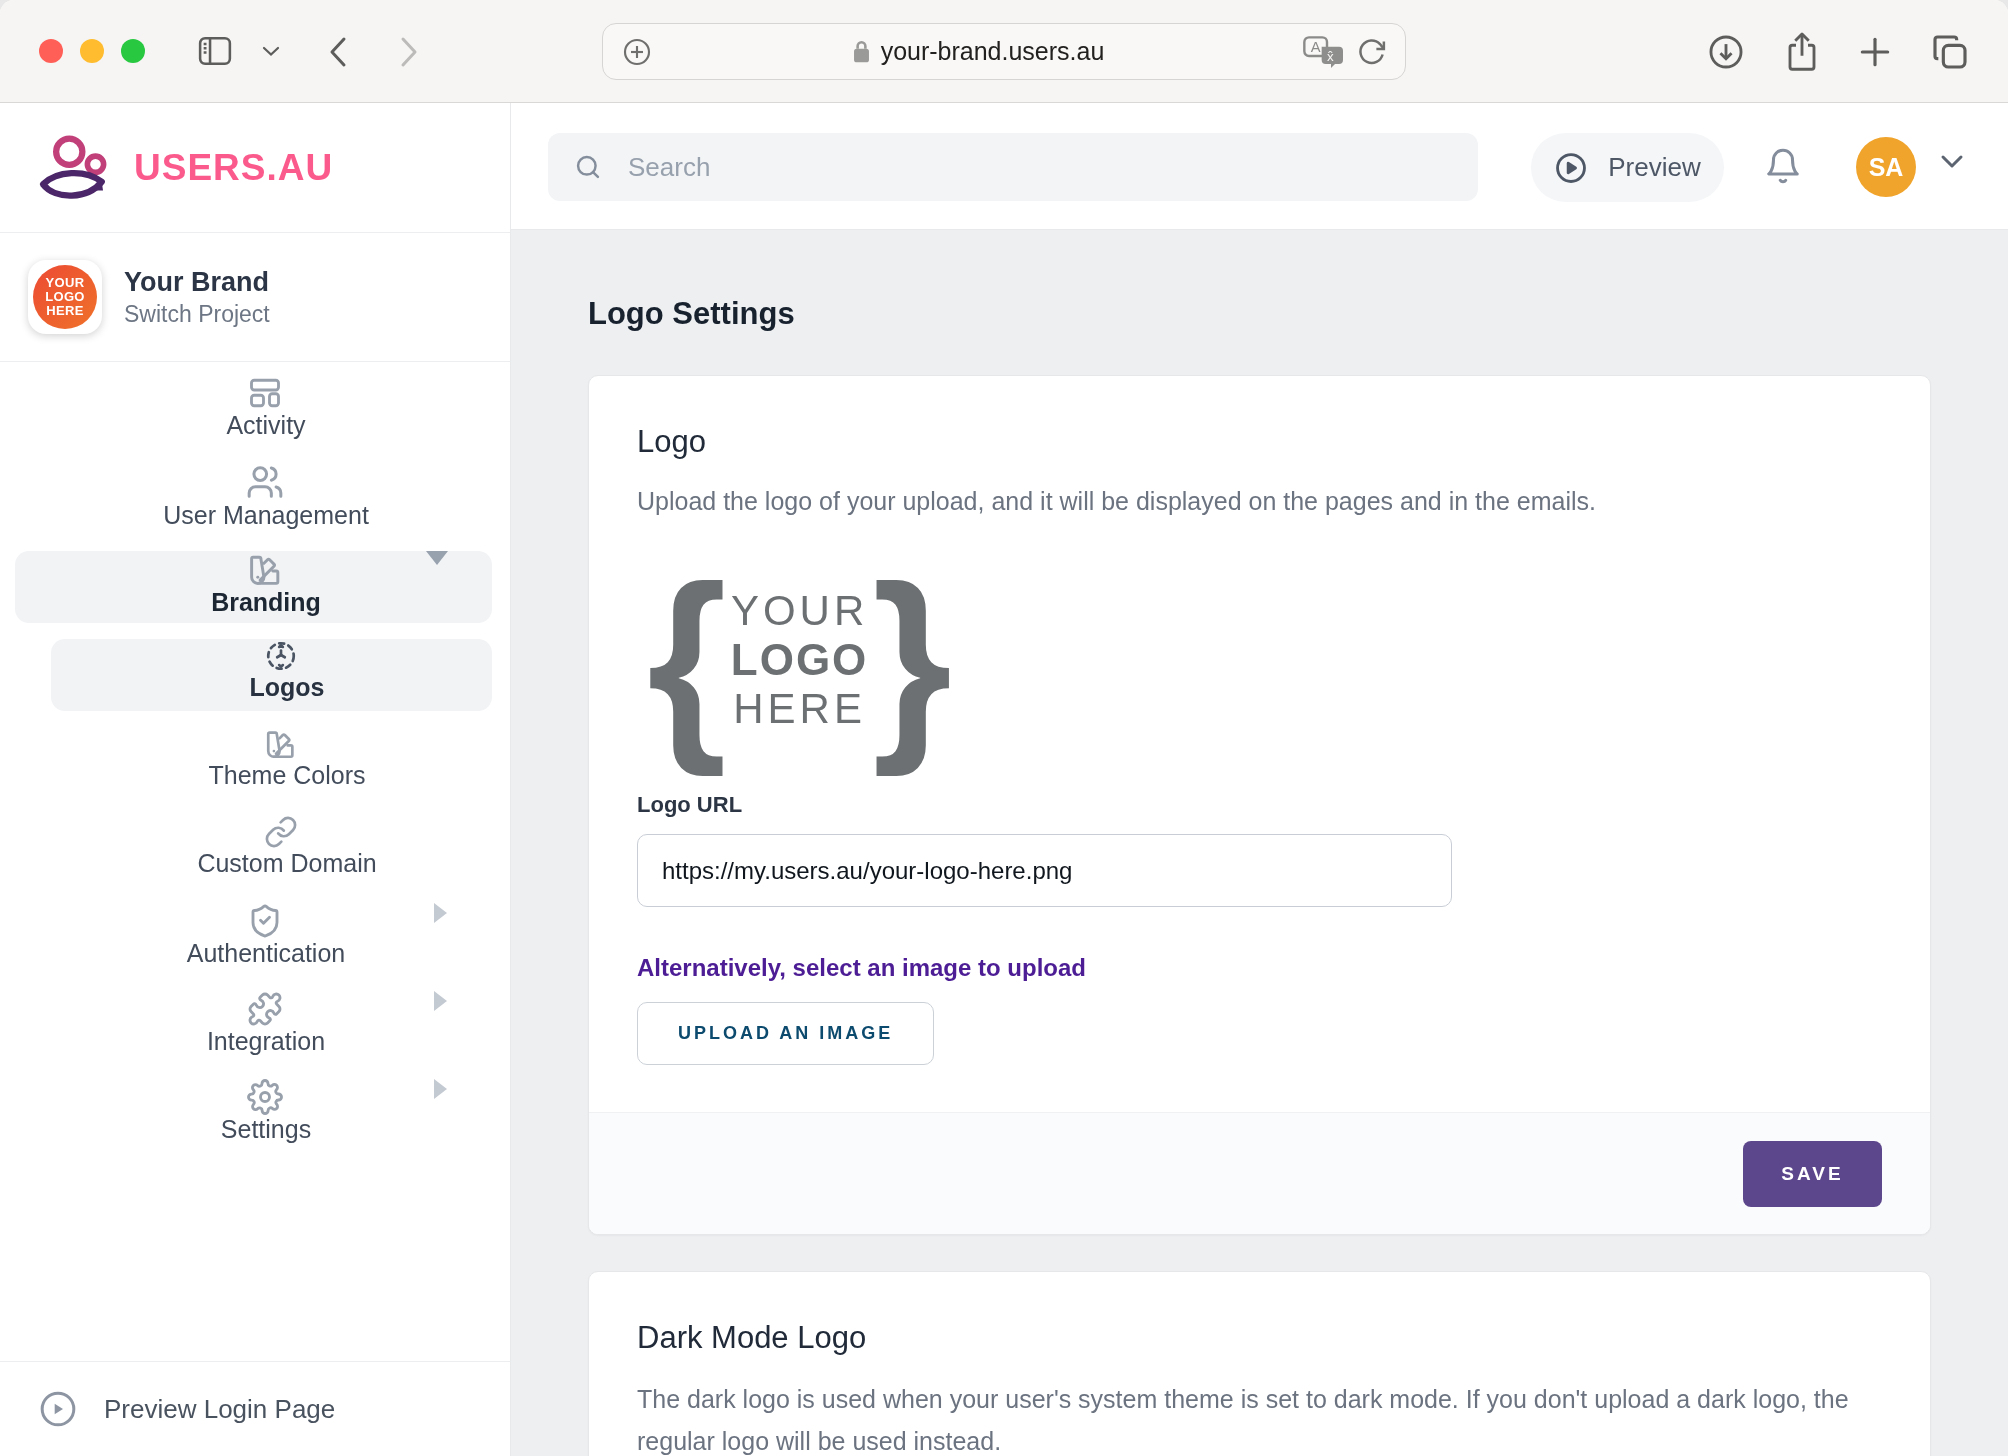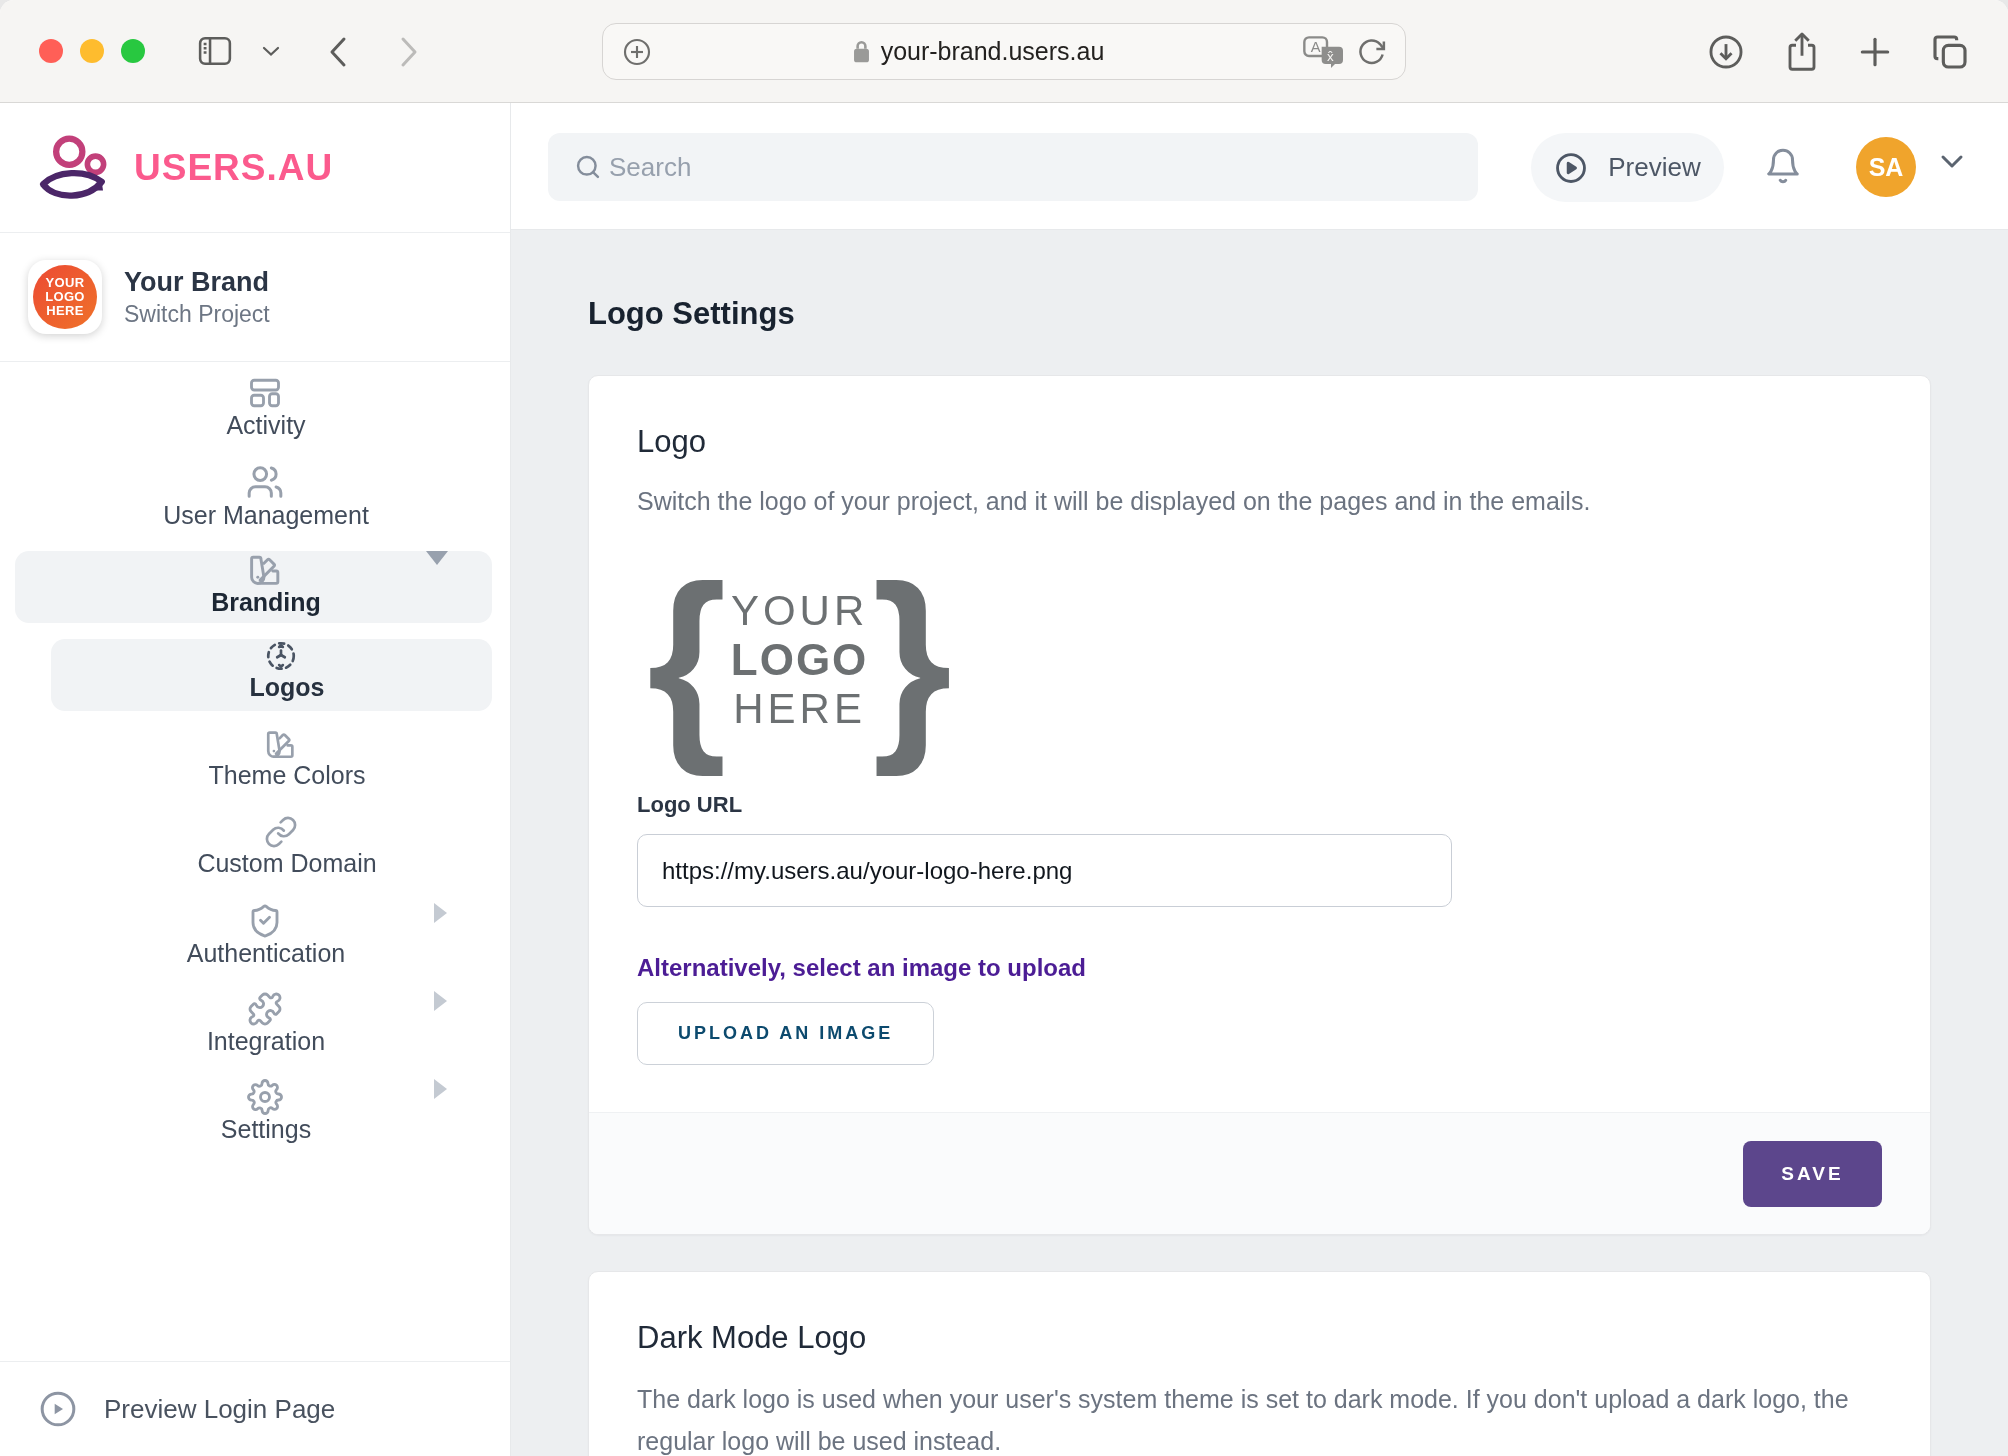--- a/index.html
+++ b/index.html
@@ -73,7 +73,7 @@
   
   .topbar { height:127px; flex-shrink:0; background:#fff; border-bottom:1px solid #e7e9eb; position:relative; }
   .search { position:absolute; left:37px; top:30px; width:930px; height:68px;
-    background:#f2f4f6; border-radius:12px; display:flex; align-items:center; gap:5px; padding:0 26px; }
+    background:#f2f4f6; border-radius:12px; display:flex; align-items:center; gap:24px; padding:0 26px; }
   .search input { flex:1; border:none; outline:none; background:transparent;
     font-size:26px; color:#2b3545; font-family:"Liberation Sans",sans-serif; }
   .search input::placeholder { color:#97a0ad; }

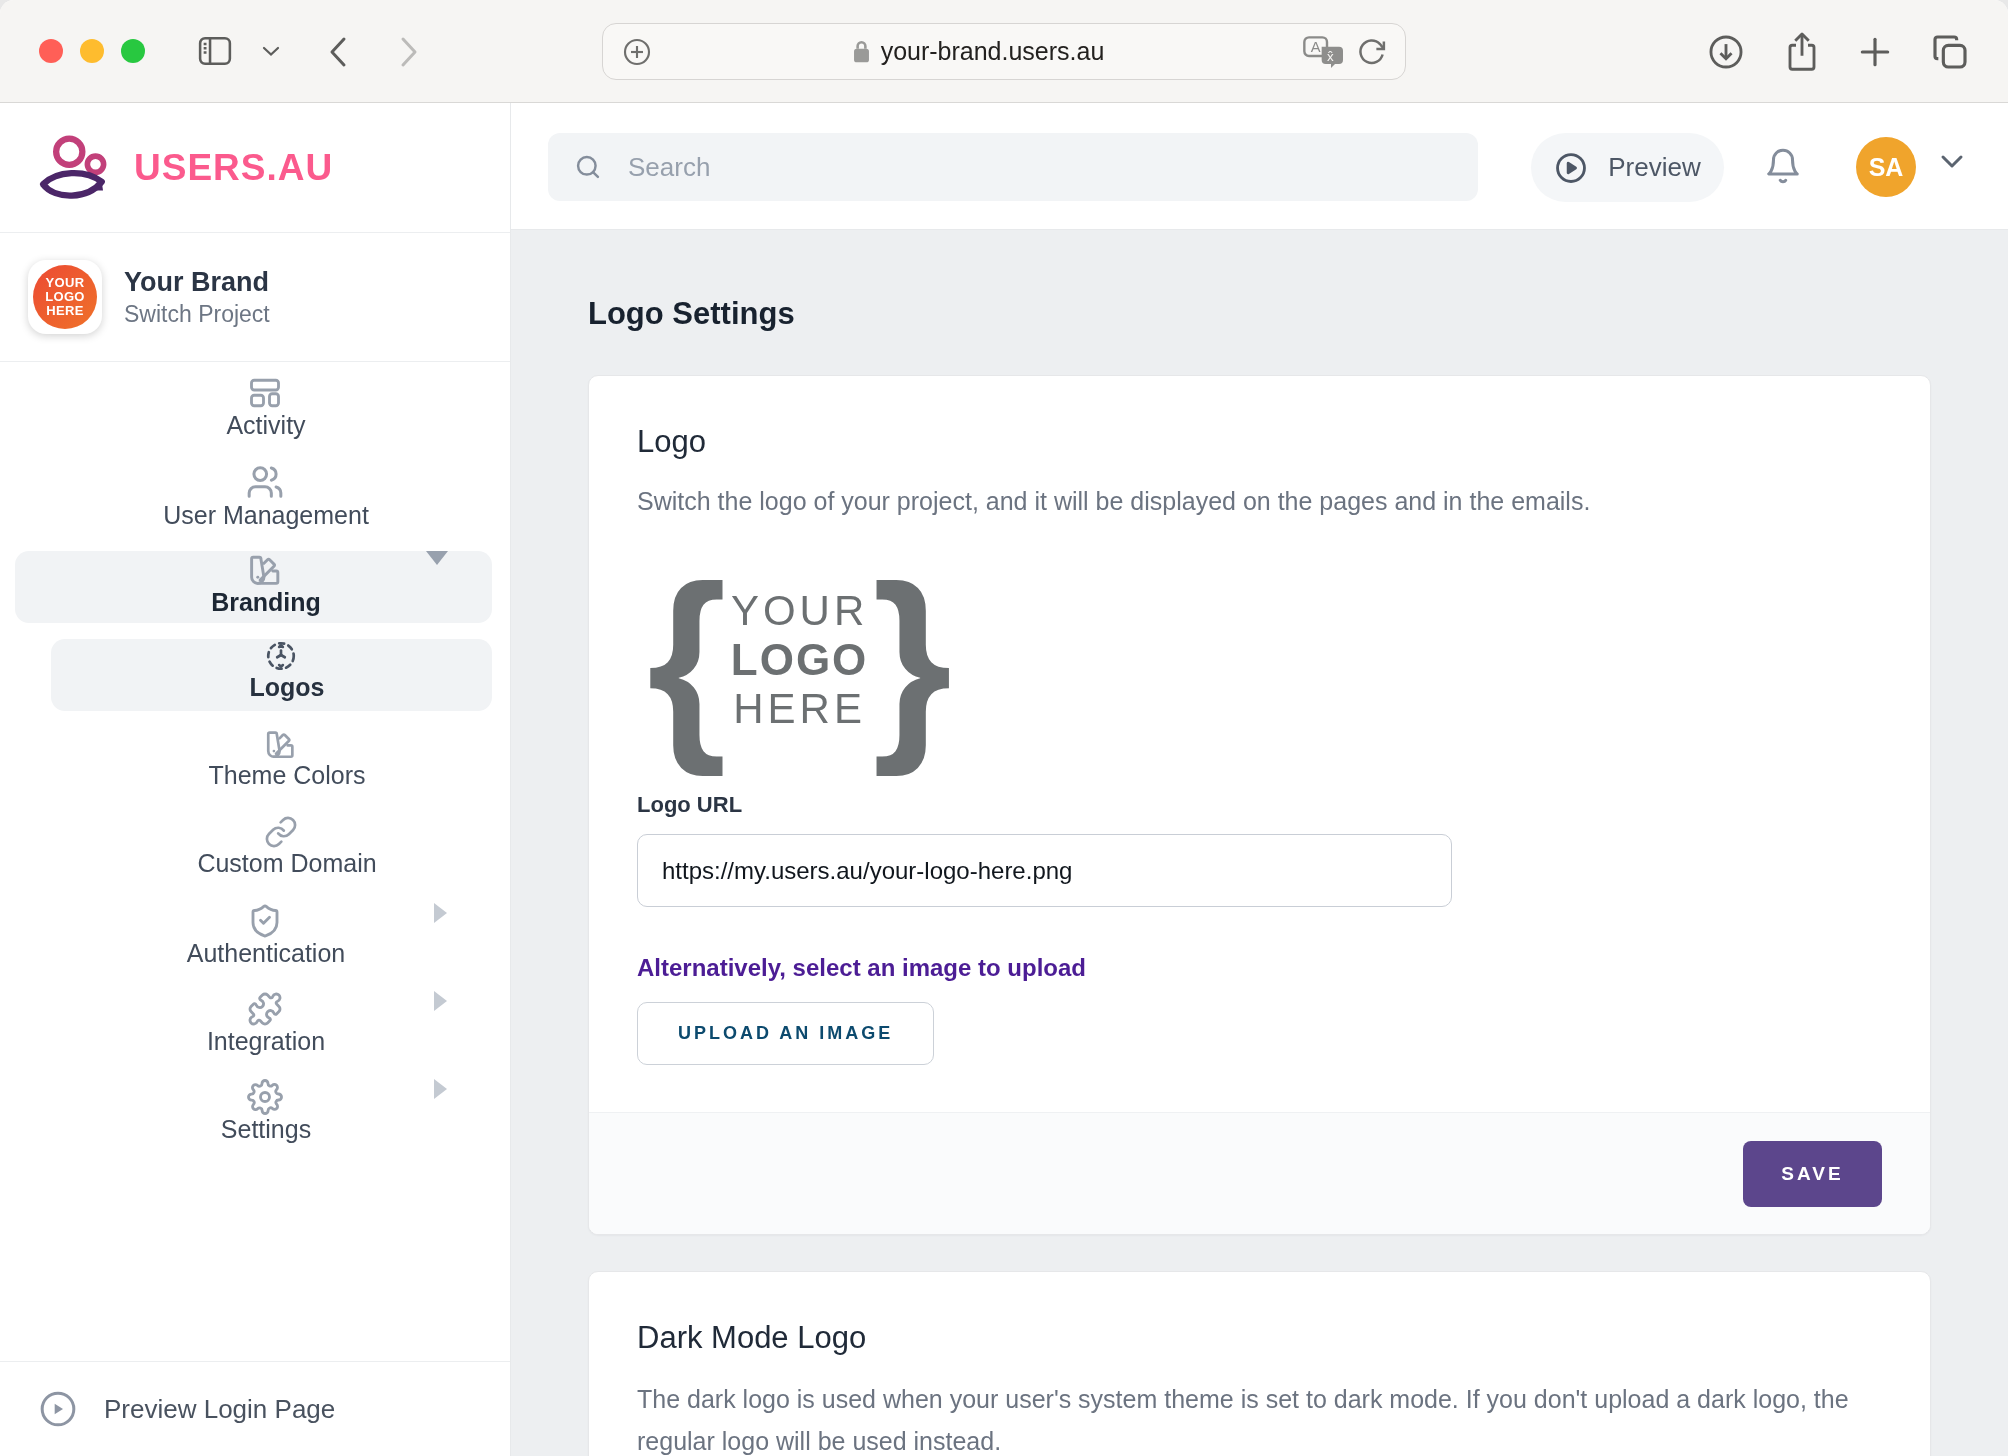--- a/index.html
+++ b/index.html
@@ -404,7 +404,7 @@
         <div class="card">
           <div class="card-body">
             <h2>Logo</h2>
-            <p class="desc">Switch the logo of your project, and it will be displayed on the pages and in the emails.</p>
+            <p class="desc">Upload the logo of your upload, and it will be displayed on the pages and in the emails.</p>
 
             <div class="ph-logo">
               <span class="brace">{</span>

